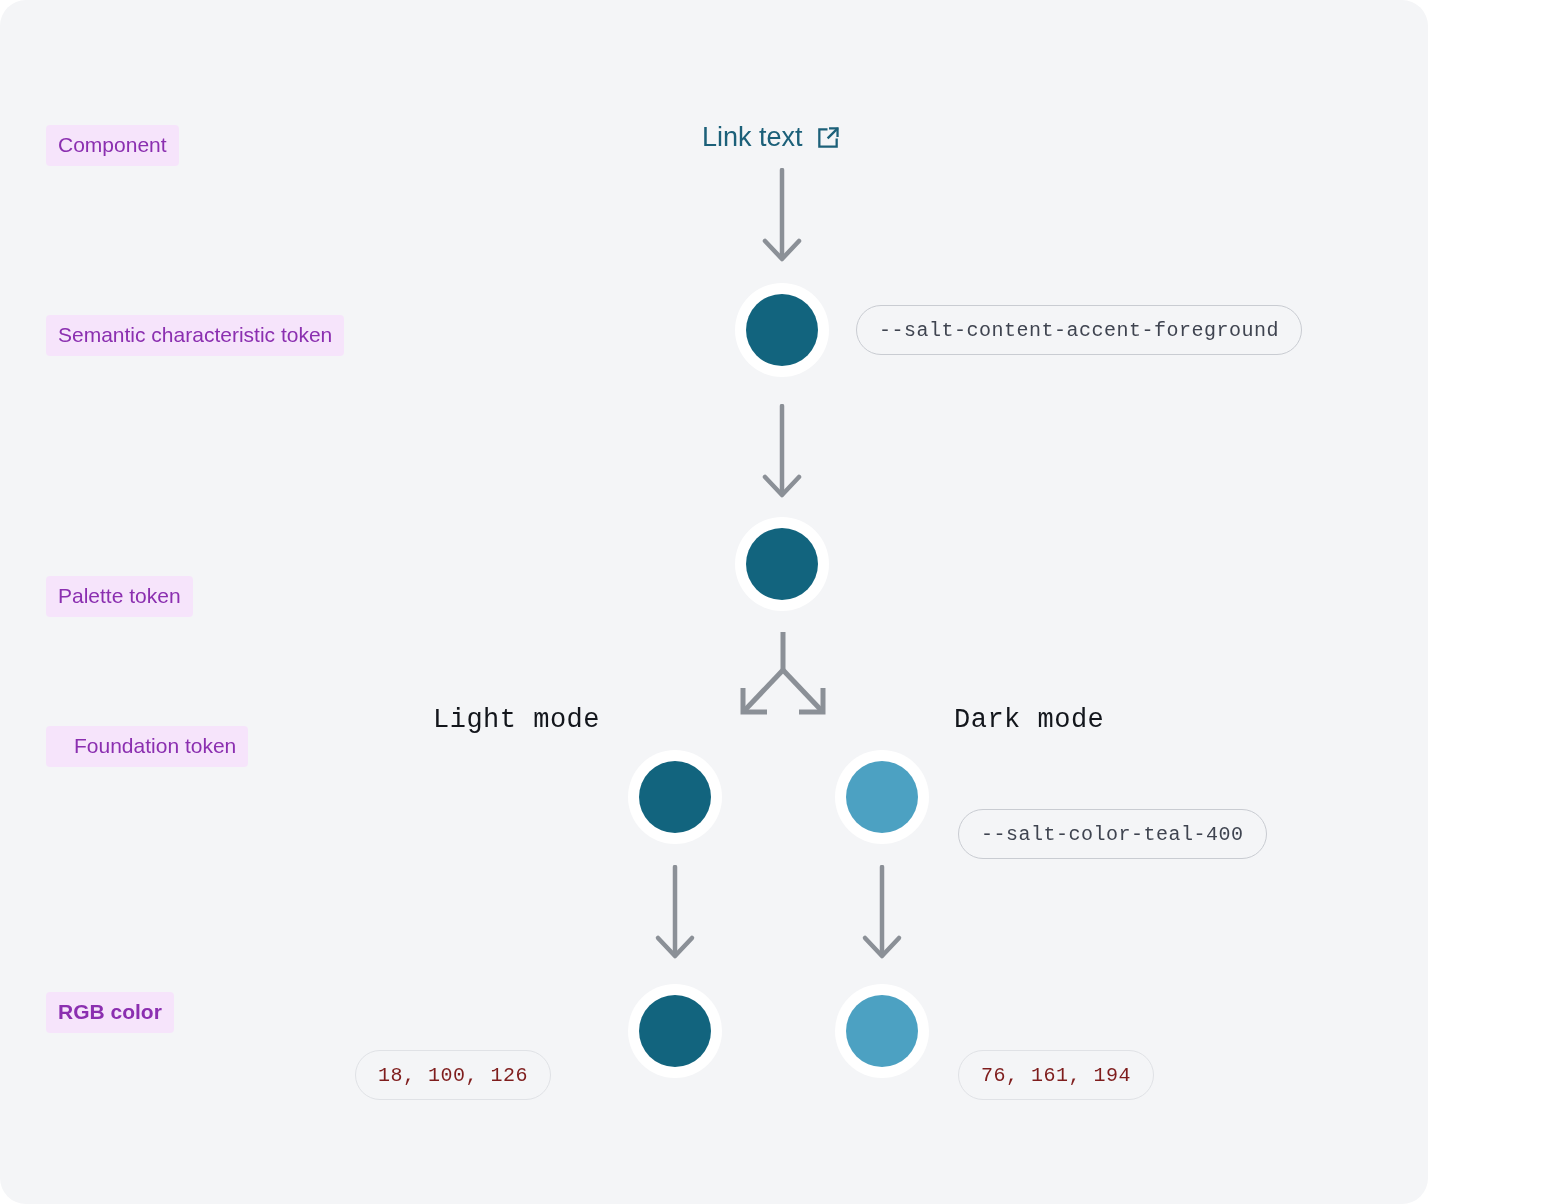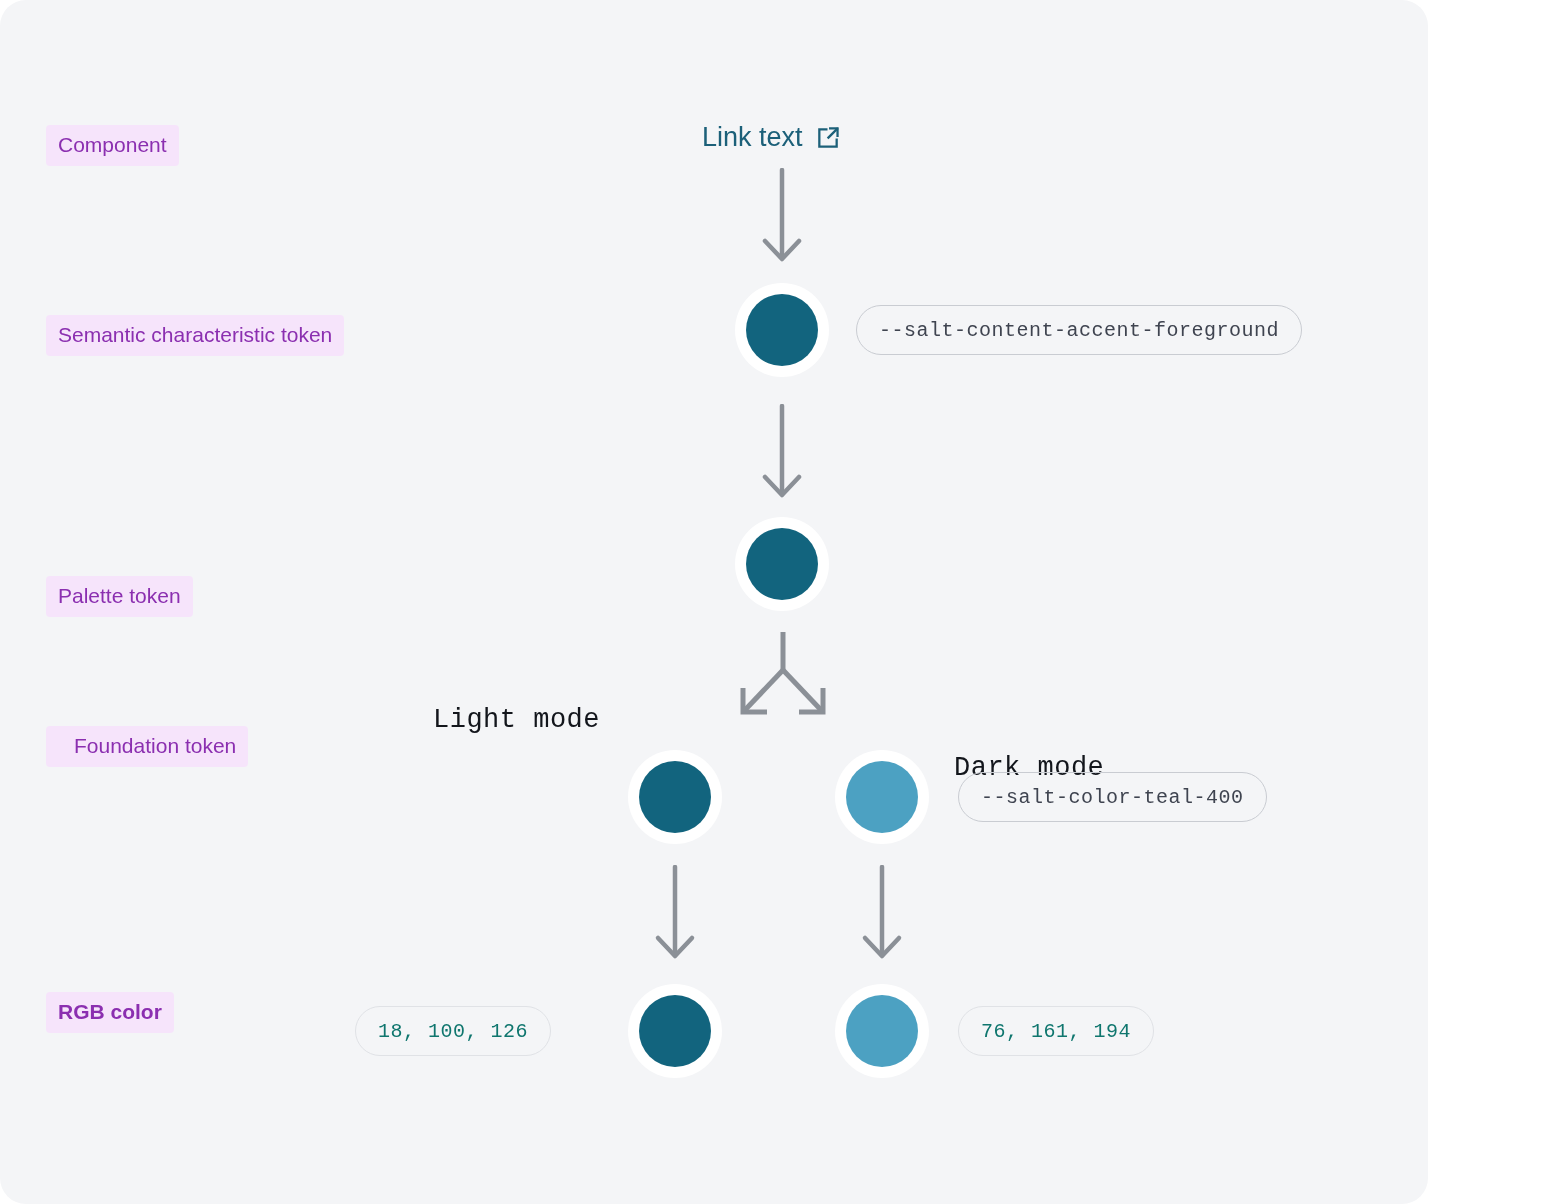--- a/index.html
+++ b/index.html
@@ -178,7 +178,7 @@
 
   <div class="mode-caption" style="left:433px; top:705px;">Light mode</div>
 
-  <div class="mode-caption" style="left:954px; top:705px;margin-top:48px;">Dark mode</div>
+  <div class="mode-caption" style="left:954px; top:705px;">Dark mode</div>
 
 
   <div class="dot" style="left:628px; top:750px;">

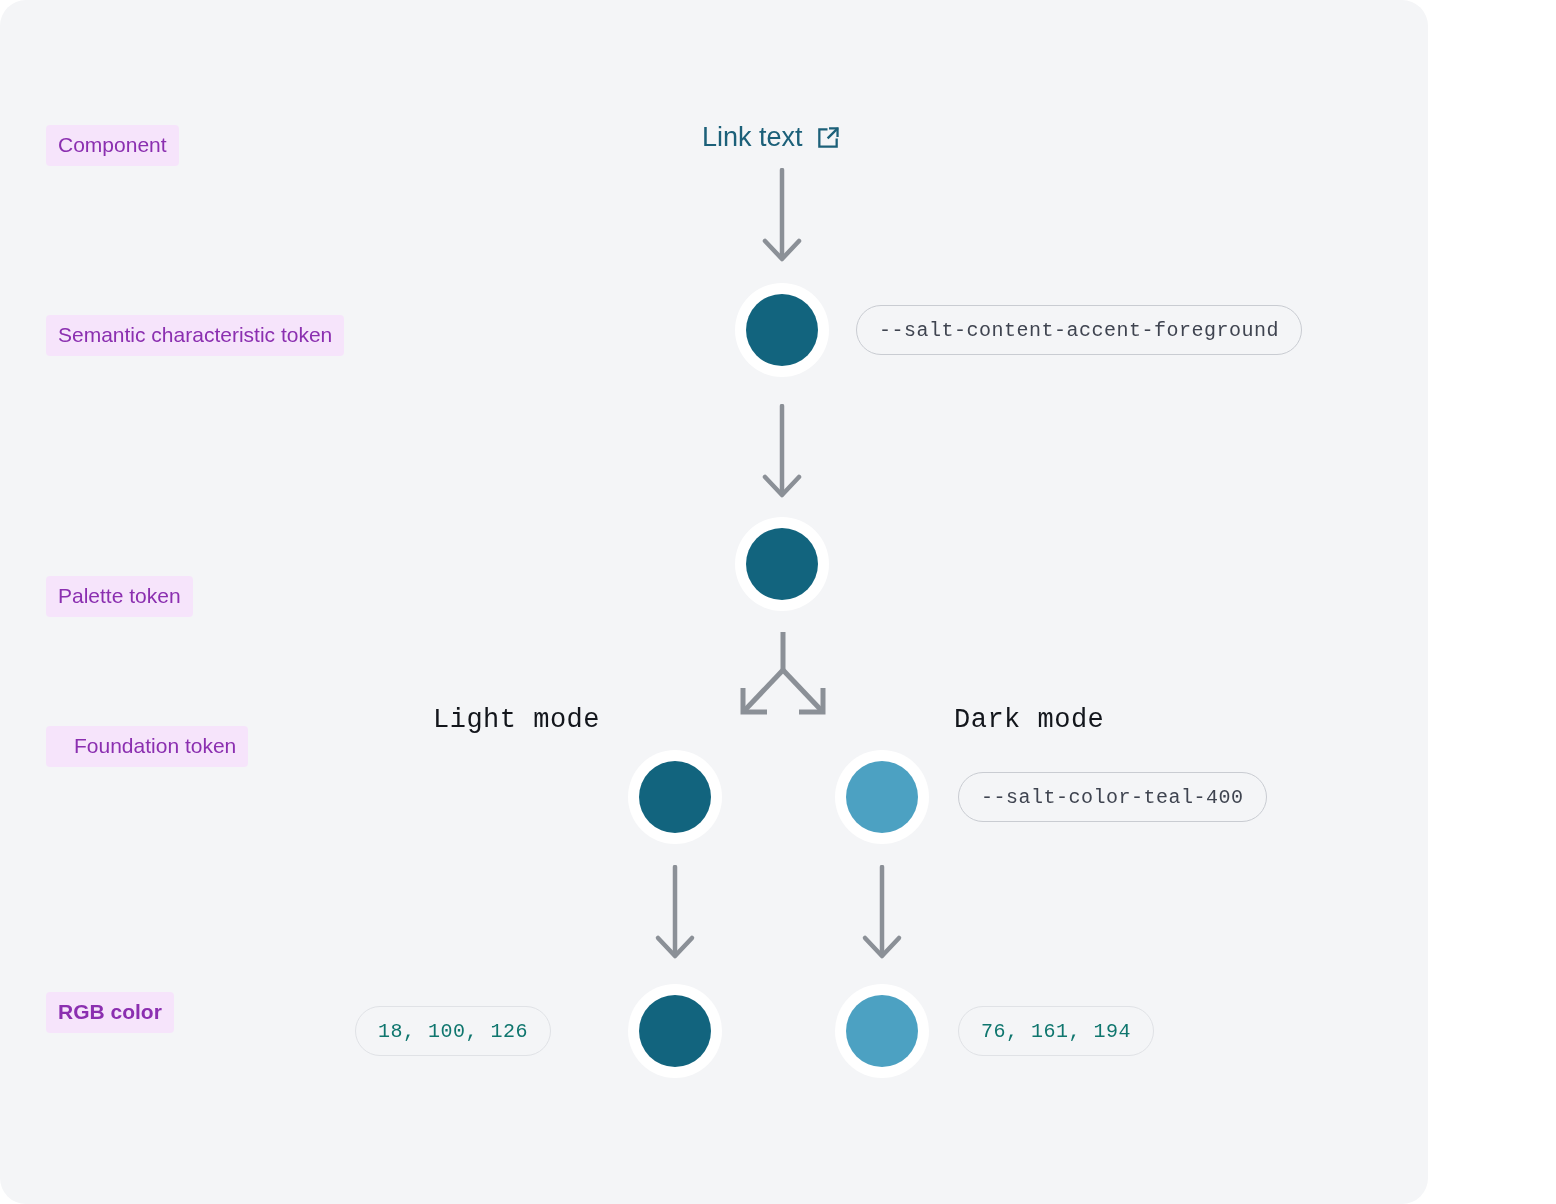--- a/index.html
+++ b/index.html
@@ -189,7 +189,7 @@
     <i style="background:#4ca1c2;"></i>
   </div>
 
-  <div class="pill" style="left:958px; top:772px;">--salt-color-teal-400</div>
+  <div class="pill" style="left:958px; top:809px;">--salt-color-teal-400</div>
 
   <div class="arrow" style="left:645px; top:865px;">
     <svg width="60" height="104" viewBox="0 0 60 104" fill="none" stroke="#8b9097" stroke-width="4.5" stroke-linecap="round" stroke-linejoin="round">

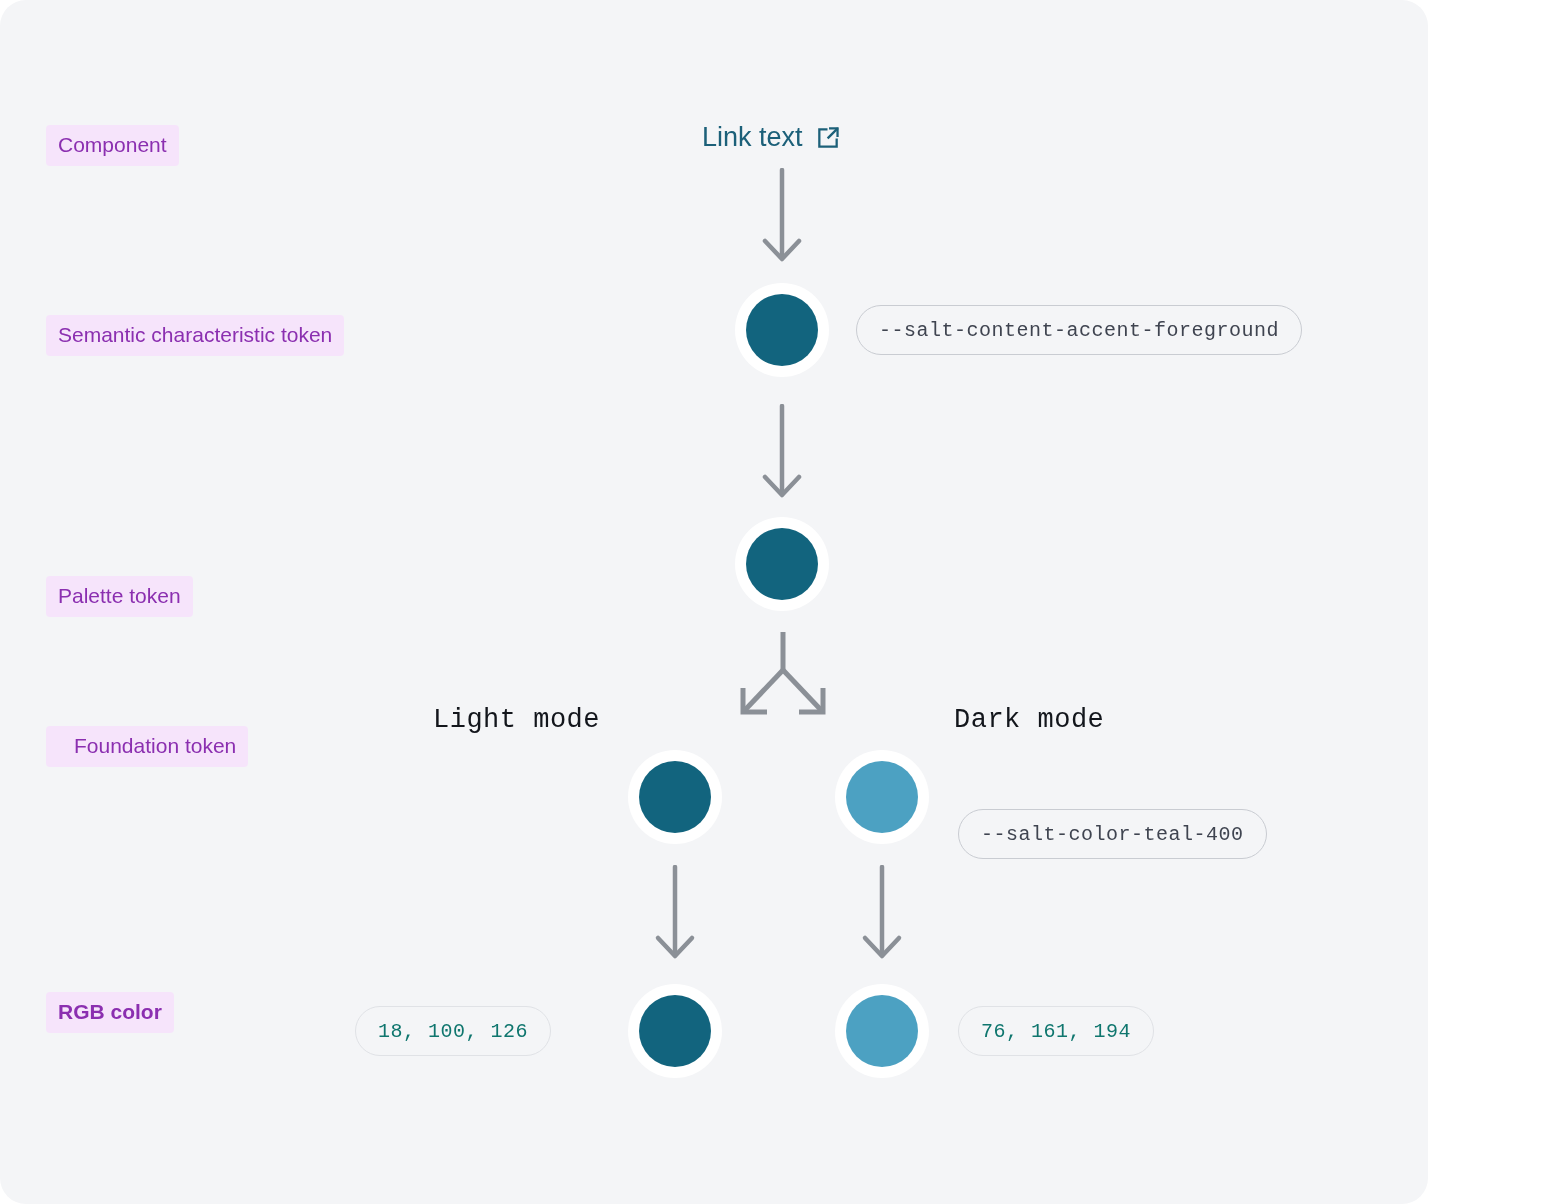--- a/index.html
+++ b/index.html
@@ -99,7 +99,8 @@
   }
   .pill.muted {
     border-color: #e0e2e6;
-    color: #0f766e;
+    color: #7f1d1d;
+    margin-top: 44px;
   }
 
   

